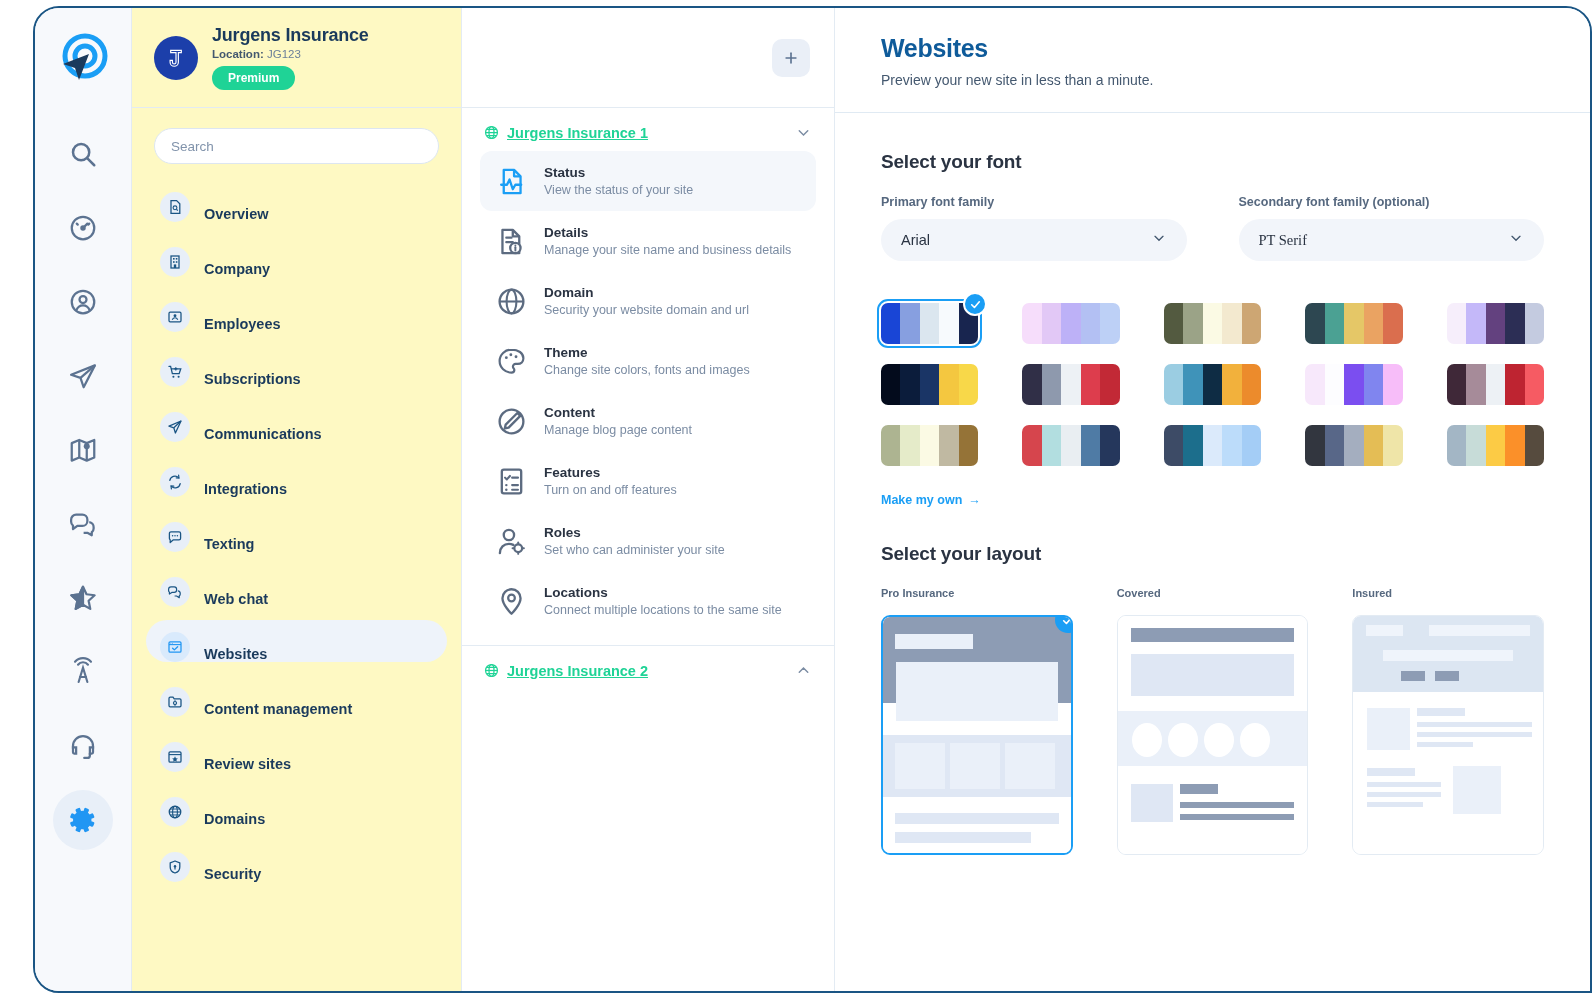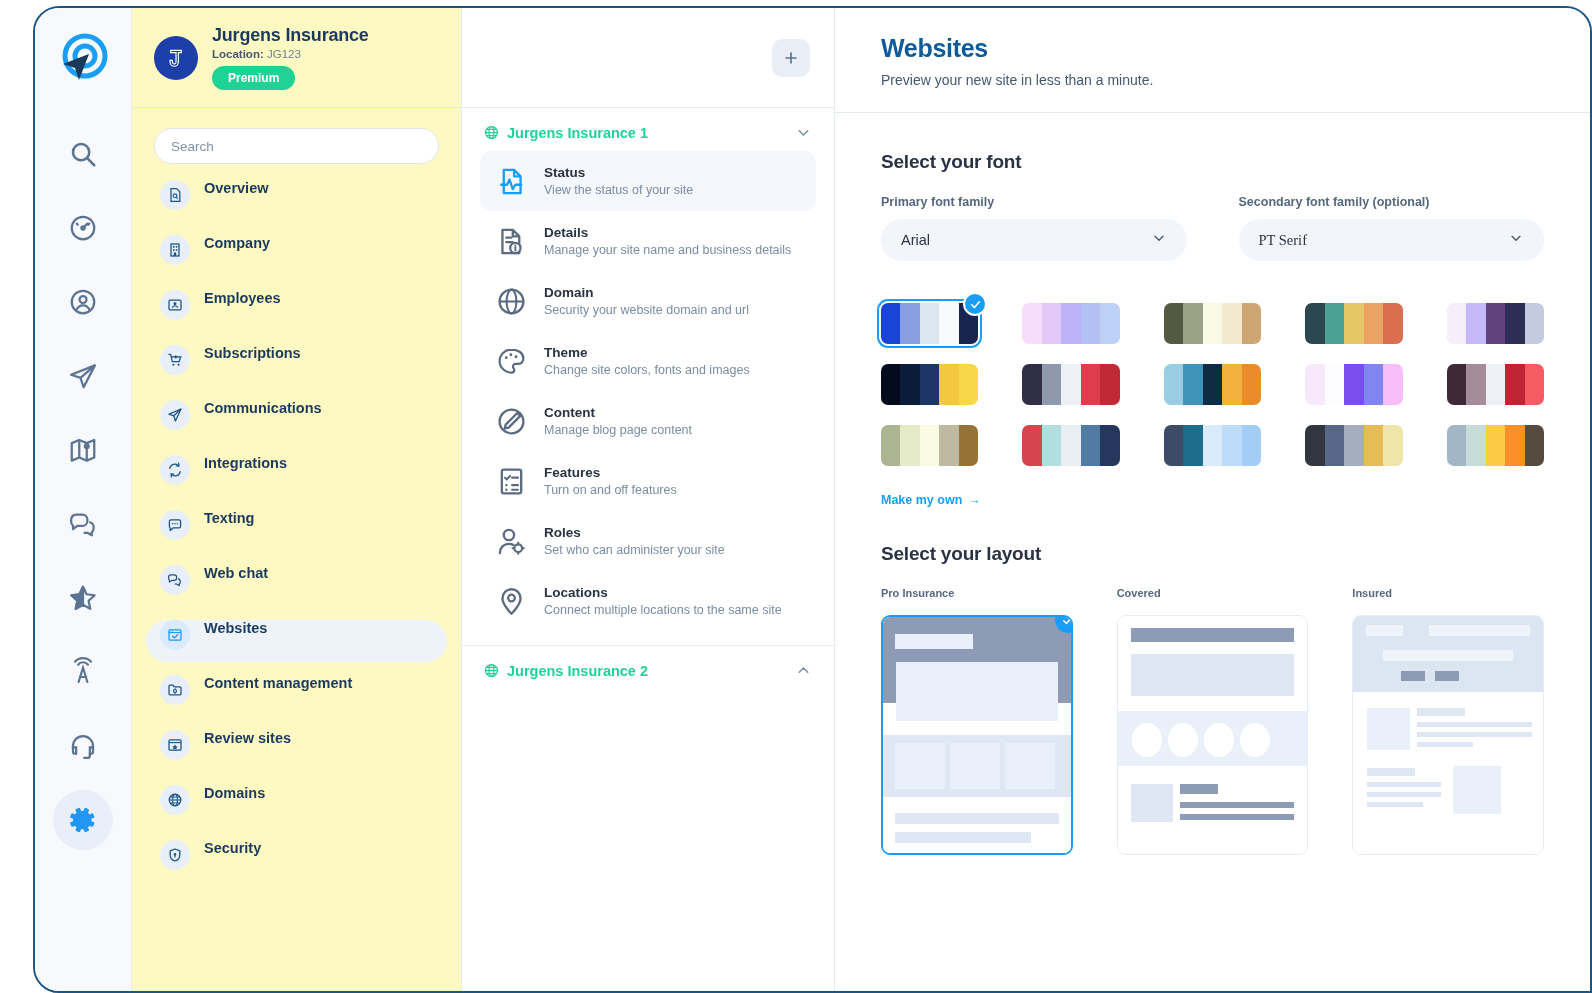--- a/index.html
+++ b/index.html
@@ -135,6 +135,7 @@
   .site-group-title {
     font-size: 14.5px; font-weight: bold; color: #1fd396;
     flex: 1;
+    text-decoration: underline;
   }
   .chev { color: #7b8ca3; display:flex; }
   .site-items { padding: 0 18px; }

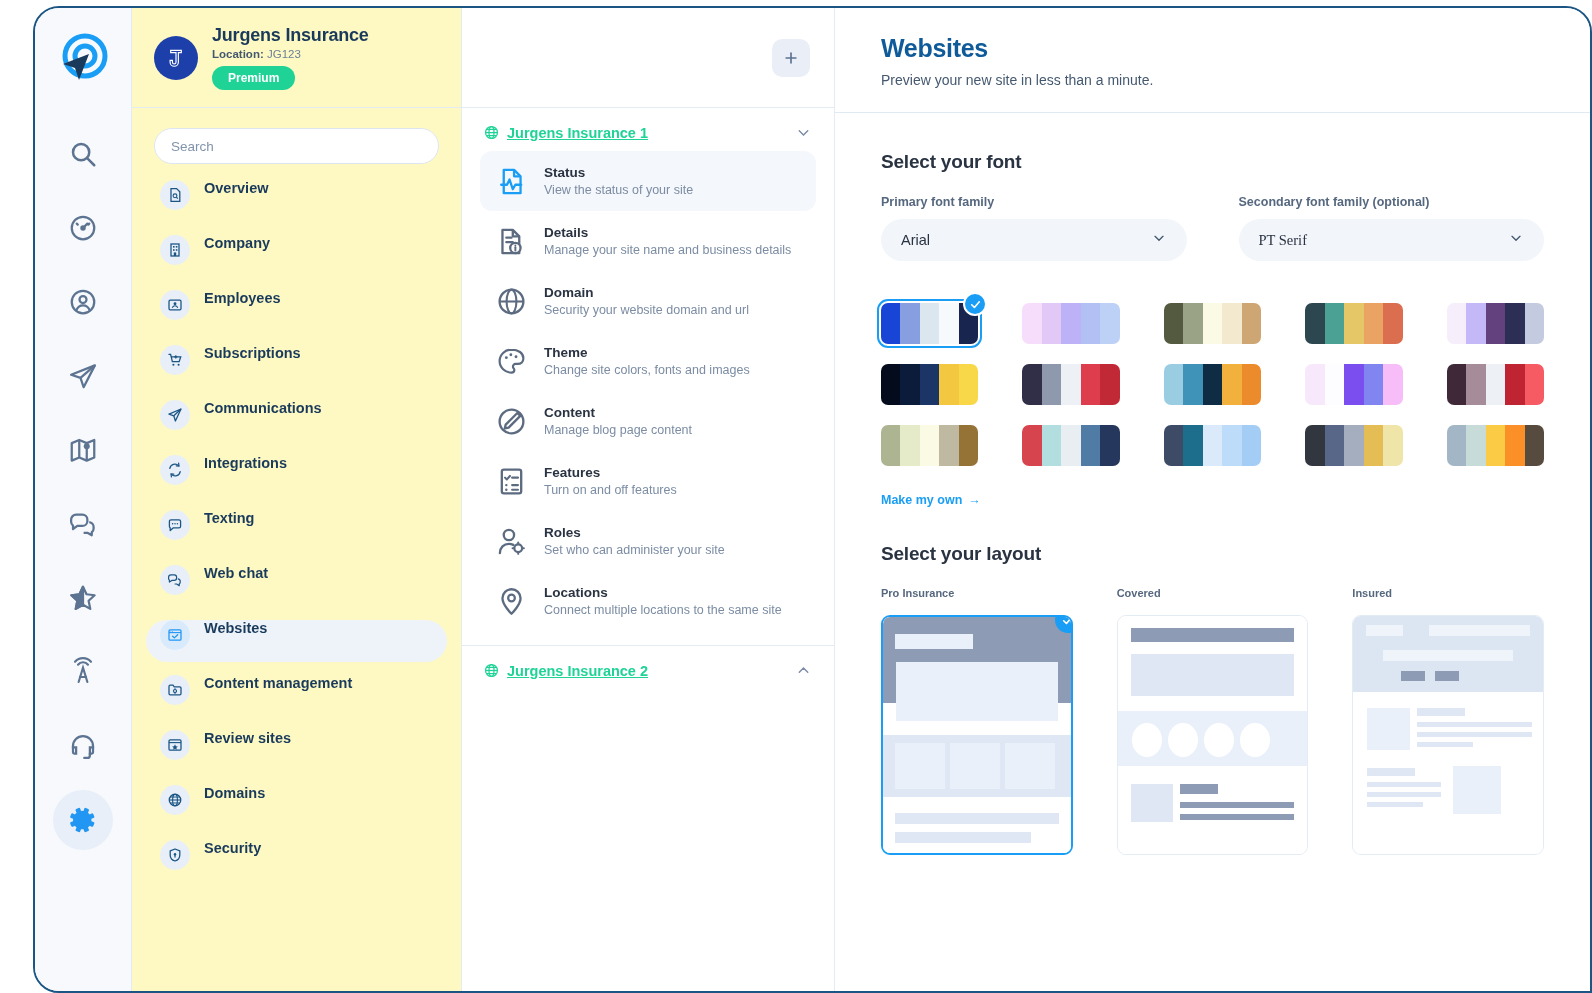--- a/index.html
+++ b/index.html
@@ -90,7 +90,7 @@
   .search-input::placeholder { color: #8193ab; }
   .nav-list { padding: 8px 14px; overflow: hidden; }
   .nav-item {
-    display: flex; align-items: flex-start; gap: 14px;
+    display: flex; align-items: flex-end; gap: 14px;
     height: 42px; padding: 0 14px;
     border-radius: 21px; cursor: pointer;
     margin-bottom: 13px;

